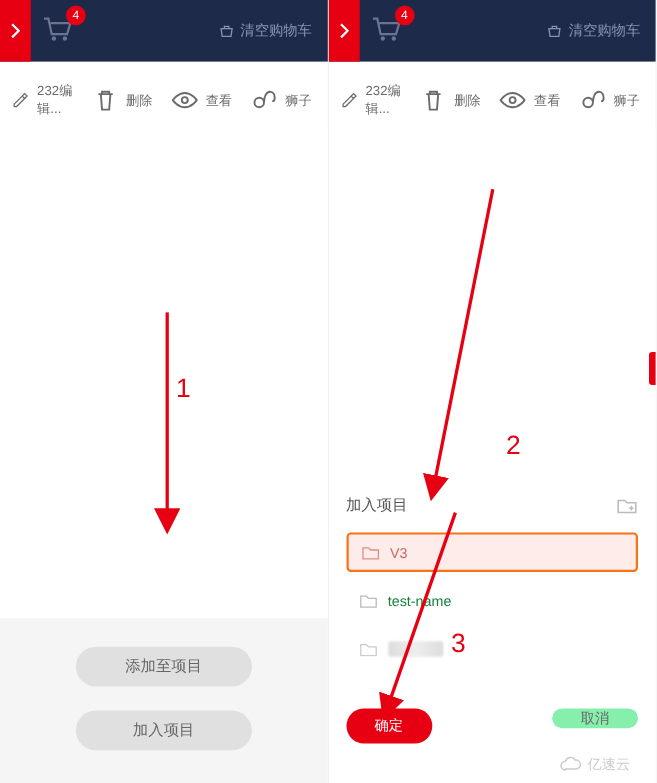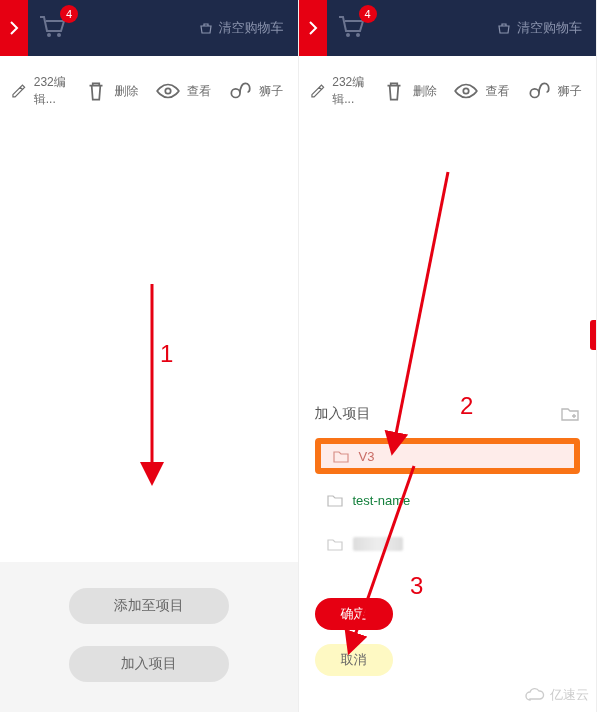--- a/index.html
+++ b/index.html
@@ -119,7 +119,7 @@
       margin-bottom: 8px;
     }
     .project-row.selected {
-      border: 6px solid #f97316;
+      border: 2px solid #f97316;
       background: #feecea;
       color: #c96c66;
     }

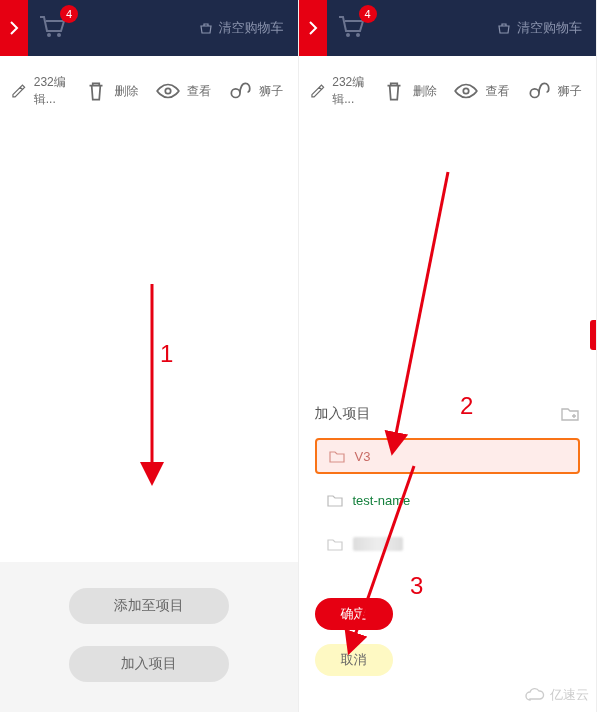--- a/index.html
+++ b/index.html
@@ -129,7 +129,6 @@
       gap: 14px;
       justify-content: space-between;
       padding: 28px 0 20px;
-      flex-direction: column;
     }
     .btn-confirm {
       width: 78px; height: 32px;

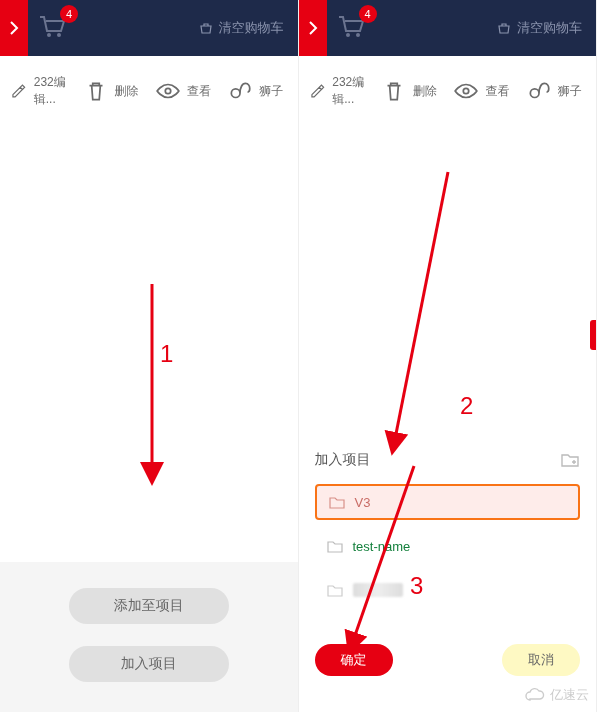--- a/index.html
+++ b/index.html
@@ -141,8 +141,8 @@
       font-size: 13px;
     }
     .btn-cancel {
-      width: 78px; height: 32px;
-      background: #fef9c3;
+      width: 78px; height: 18px;
+      background: #86efac;
       color: #666;
       border-radius: 16px;
       display: flex;

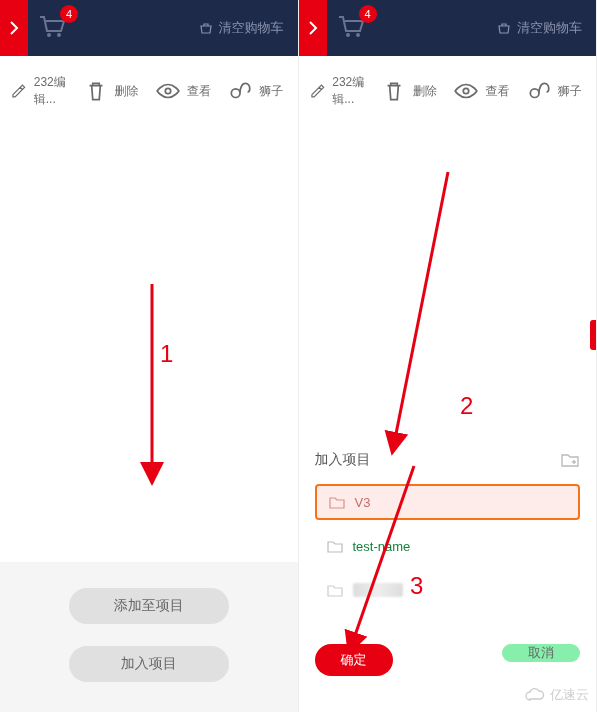--- a/index.html
+++ b/index.html
@@ -166,7 +166,7 @@
     }
     .watermark {
       position: absolute;
-      bottom: 8px; right: 8px;
+      bottom: 8px; right: 24px;
       color: #ccc;
       font-size: 13px;
       display: flex;

